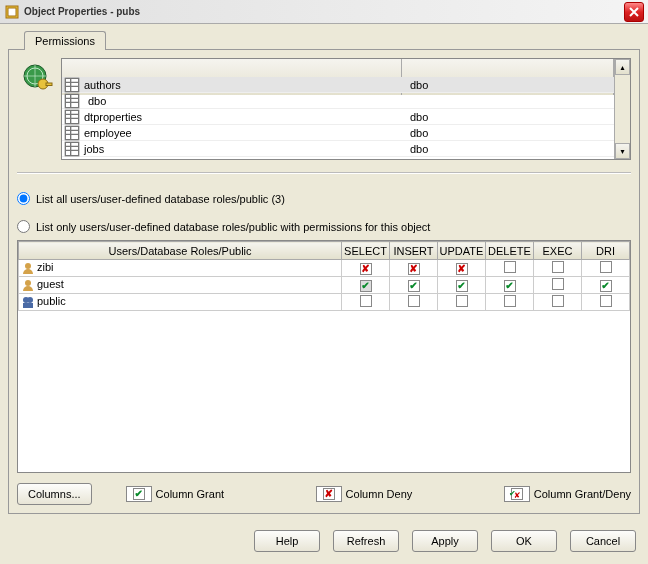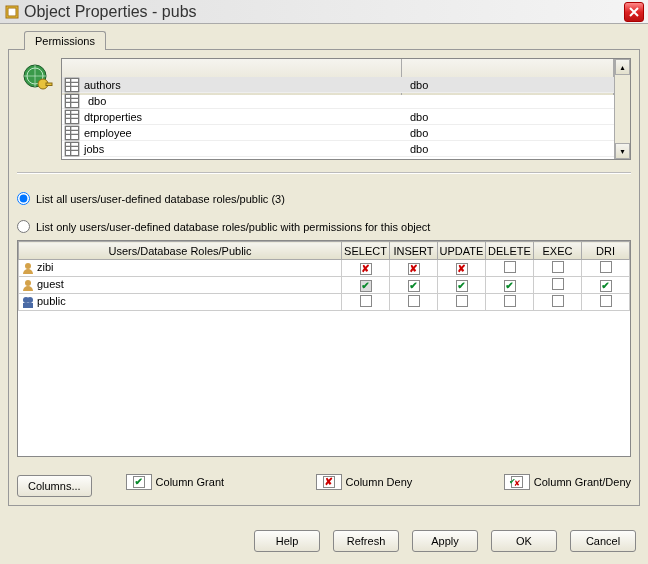--- a/index.html
+++ b/index.html
@@ -33,8 +33,8 @@
     display: inline-flex;
   }
   .titlebar-text {
-    font-weight: normal;
-    font-size: 16px;
+    font-weight: bold;
+    font-size: 10px;
     color: #333;
     flex: 1;
   }

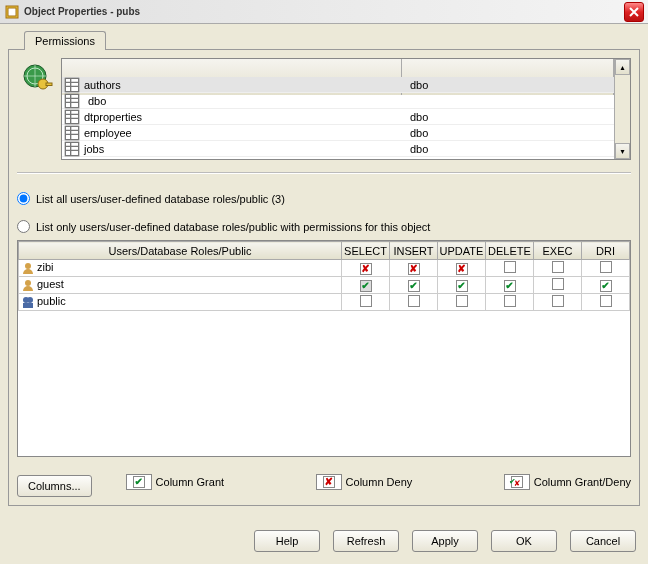--- a/index.html
+++ b/index.html
@@ -239,7 +239,6 @@
     height: 22px;
     cursor: pointer;
     font-family: inherit;
-    margin-top: 8px;
   }
   .legend-item {
     display: flex;

